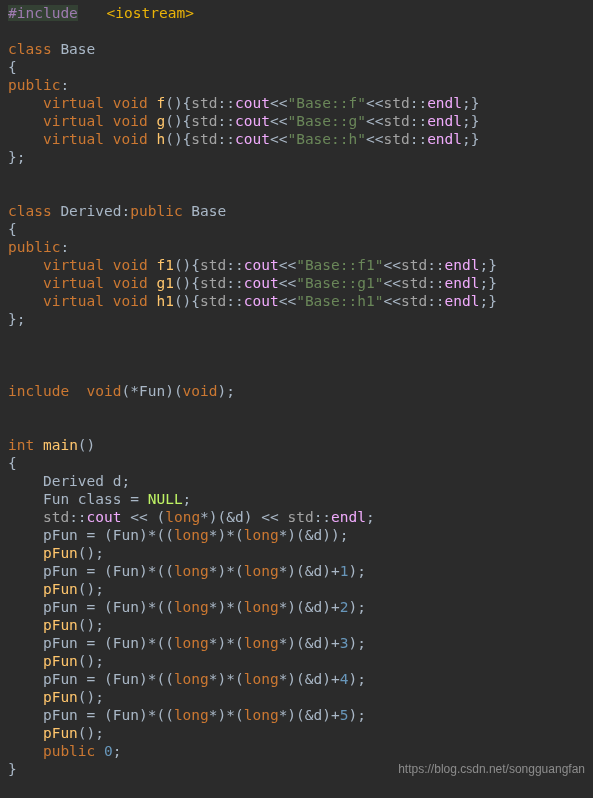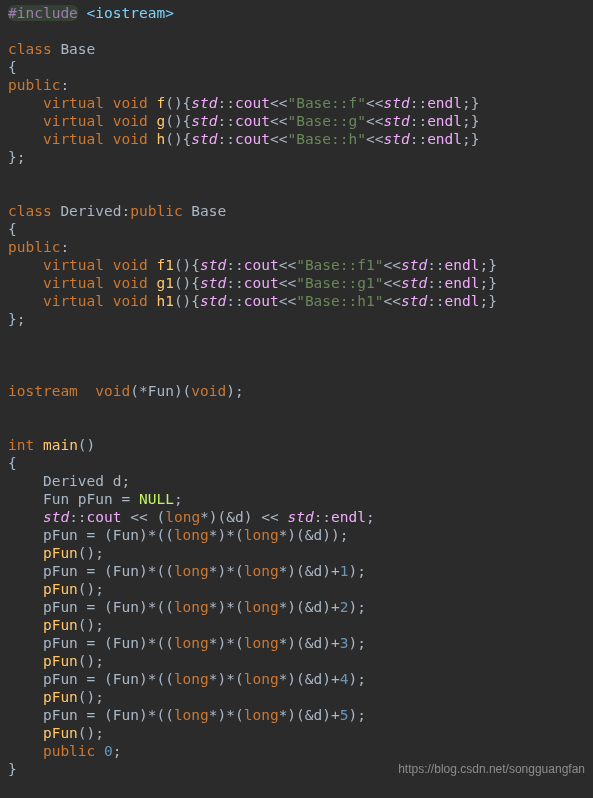--- a/index.html
+++ b/index.html
@@ -16,7 +16,7 @@
   }
   pre { margin: 0; white-space: pre; }
   .kw   { color: #cc7832; text-align: center; }          
-  .pre  { color: #9e7bb0; background:#344134;border-radius:6px;} 
+  .pre  { color: #9e7bb0; background:#344134;} 
   .inc  { color: #7dd3fc; }          
   .fn   { color: #ffc66d; }          
   .main { color: #ffc66d; margin-top: 32px; }

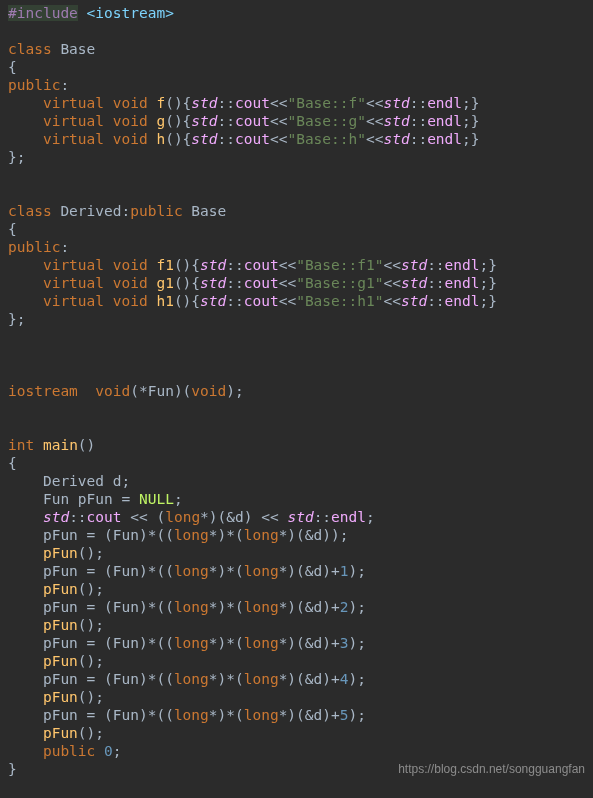--- a/index.html
+++ b/index.html
@@ -17,7 +17,7 @@
   pre { margin: 0; white-space: pre; }
   .kw   { color: #cc7832; text-align: center; }          
   .pre  { color: #9e7bb0; background:#344134;} 
-  .inc  { color: #7dd3fc; }          
+  .inc  { color: #eab308; margin-left: 20px; }          
   .fn   { color: #ffc66d; }          
   .main { color: #ffc66d; margin-top: 32px; }
   .ns   { color: #f0abfc; font-style: italic; }          

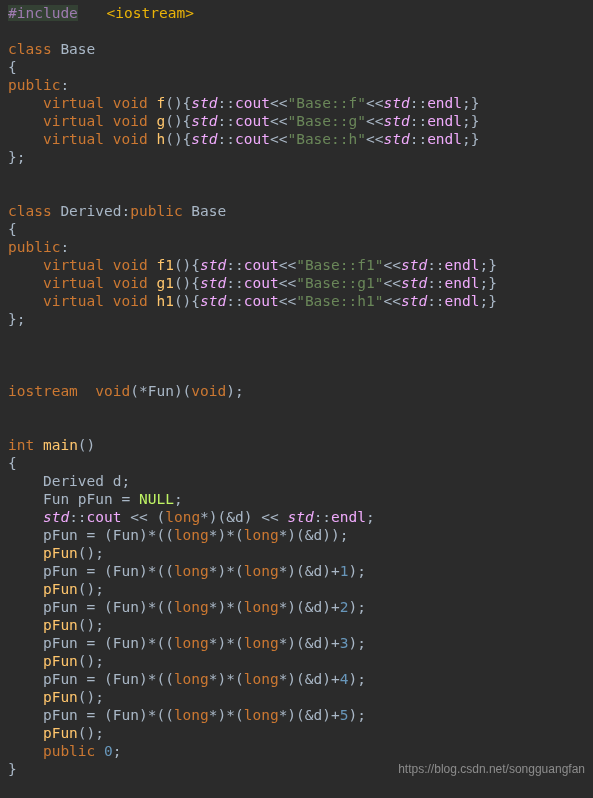--- a/index.html
+++ b/index.html
@@ -20,7 +20,7 @@
   .inc  { color: #eab308; margin-left: 20px; }          
   .fn   { color: #ffc66d; }          
   .main { color: #ffc66d; margin-top: 32px; }
-  .ns   { color: #f0abfc; font-style: italic; }          
+  .ns   { color: #a3a3a3; }          
   .stream{ color: #f0abfc; }         
   .str  { color: #6a8759; }          
   .num  { color: #6897bb; }          

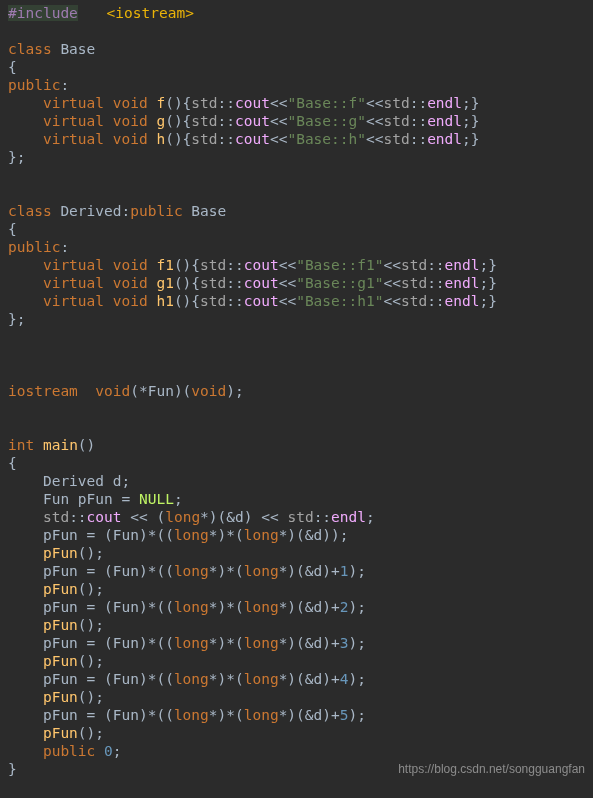--- a/index.html
+++ b/index.html
@@ -60,7 +60,7 @@
 
 
 
-<span class="kw">iostream</span>  <span class="kw">void</span><span>(*Fun)(</span><span class="kw">void</span>);
+<span class="kw">include</span>  <span class="kw">void</span><span>(*Fun)(</span><span class="kw">void</span>);
 
 
 <span class="kw">int</span> <span class="main">main</span>()

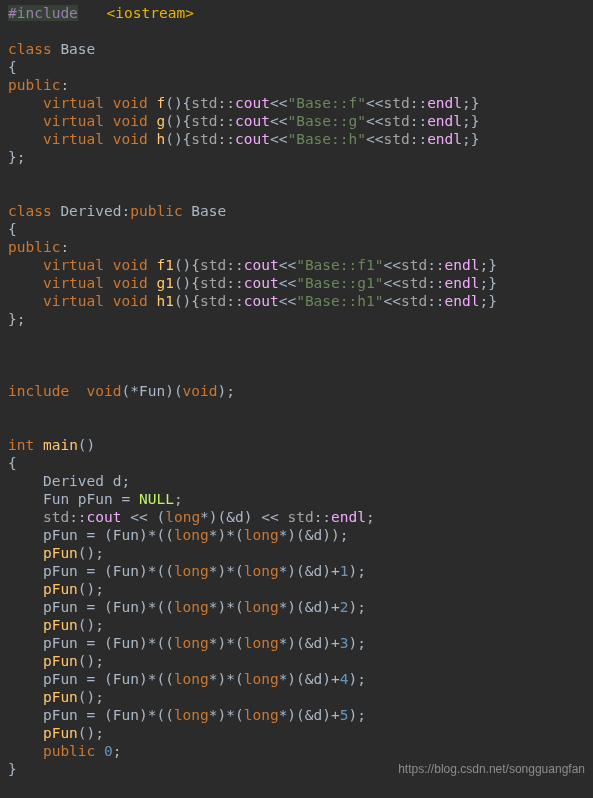--- a/index.html
+++ b/index.html
@@ -66,7 +66,7 @@
 <span class="kw">int</span> <span class="main">main</span>()
 <span>{</span>
     <span>Derived d;</span>
-    <span>Fun pFun = </span><span class="null">NULL</span>;
+    <span>Fun class = </span><span class="null">NULL</span>;
     <span class="ns">std</span><span>::</span><span class="stream">cout</span> <span>&lt;&lt;</span> (<span class="kw">long</span>*)(&amp;d) <span>&lt;&lt;</span> <span class="ns">std</span><span>::</span><span class="stream">endl</span>;
     pFun = (Fun)*((<span class="kw">long</span>*)*(<span class="kw">long</span>*)(&amp;d));
     <span class="fn">pFun</span>();

